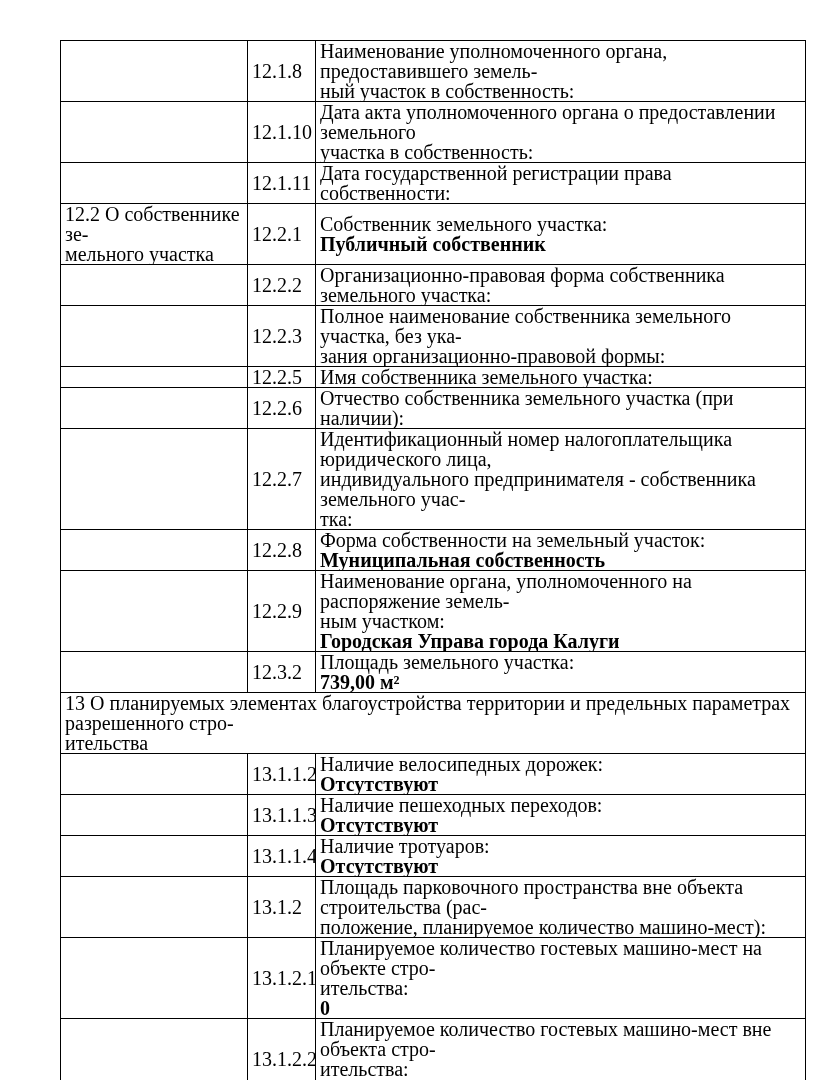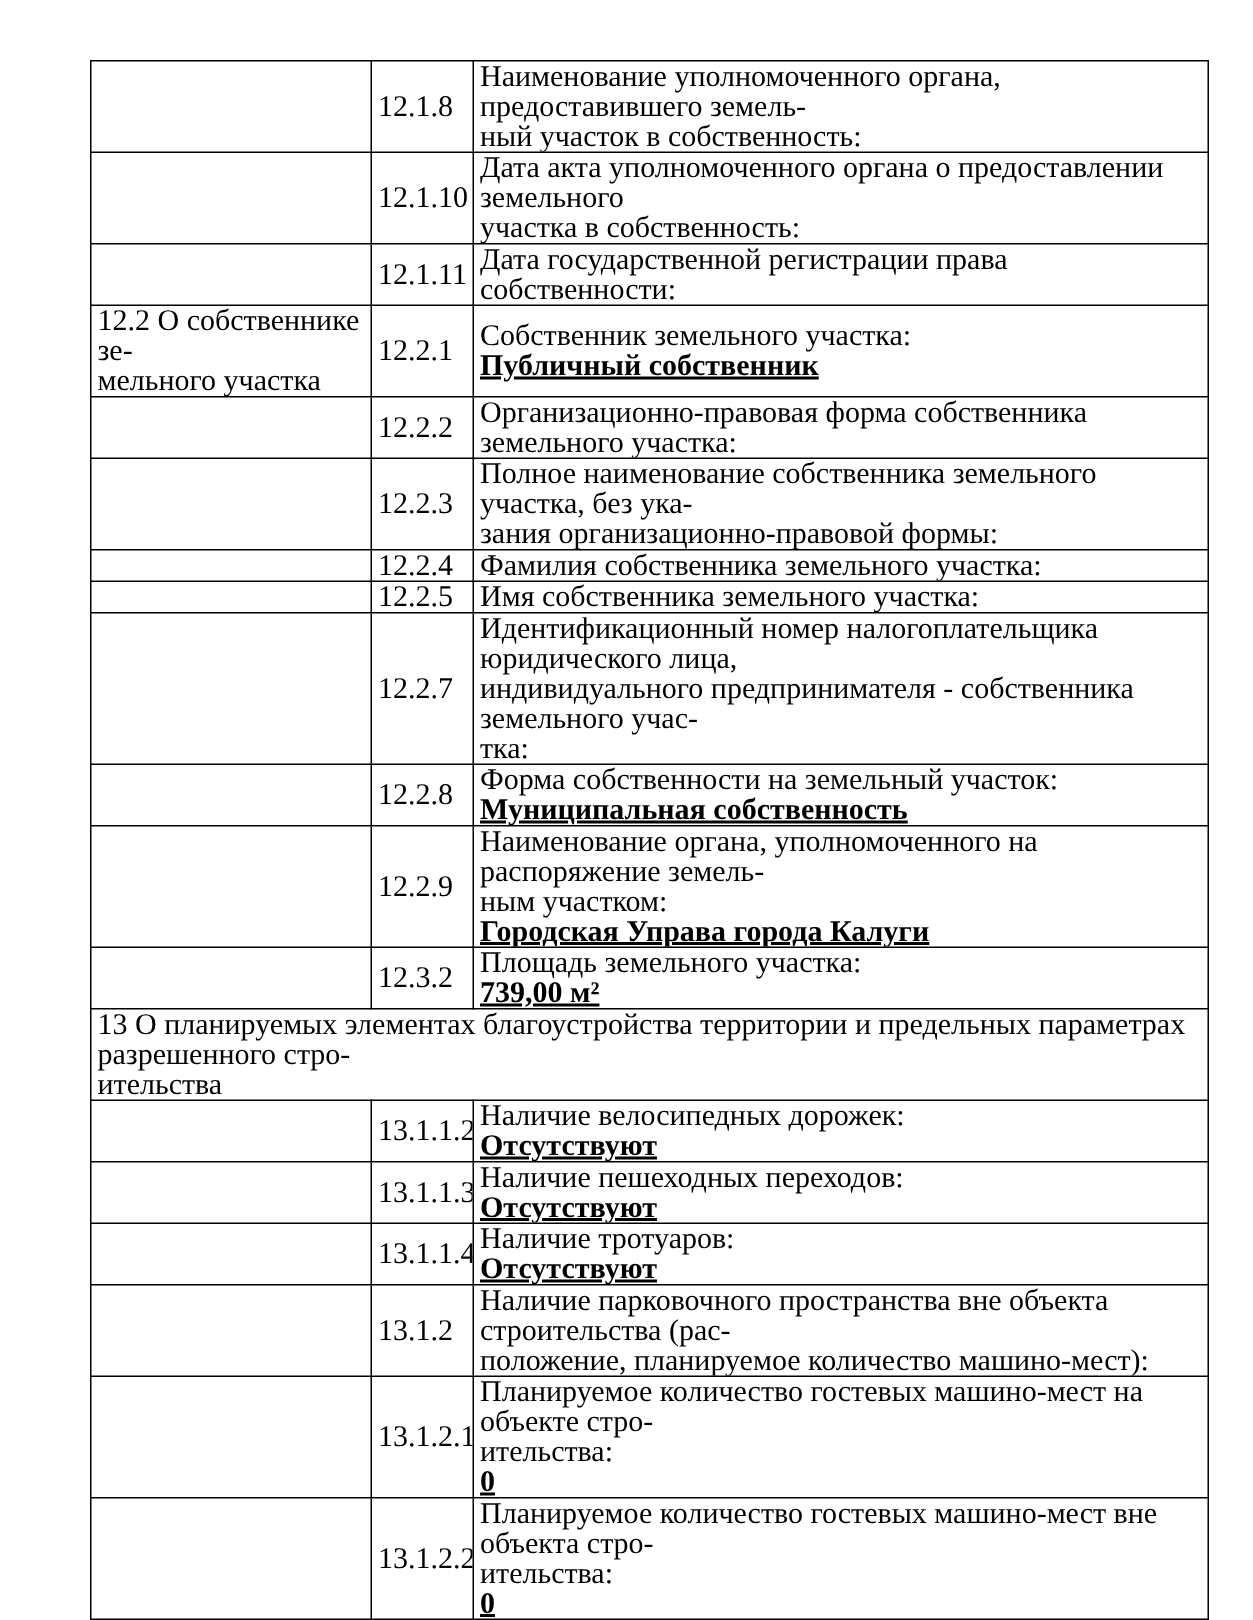--- a/index.html
+++ b/index.html
@@ -50,7 +50,6 @@
   .val {
     font-weight: bold;
     white-space: pre-wrap;
-    text-decoration: underline;
   }
 </style>
 </head>

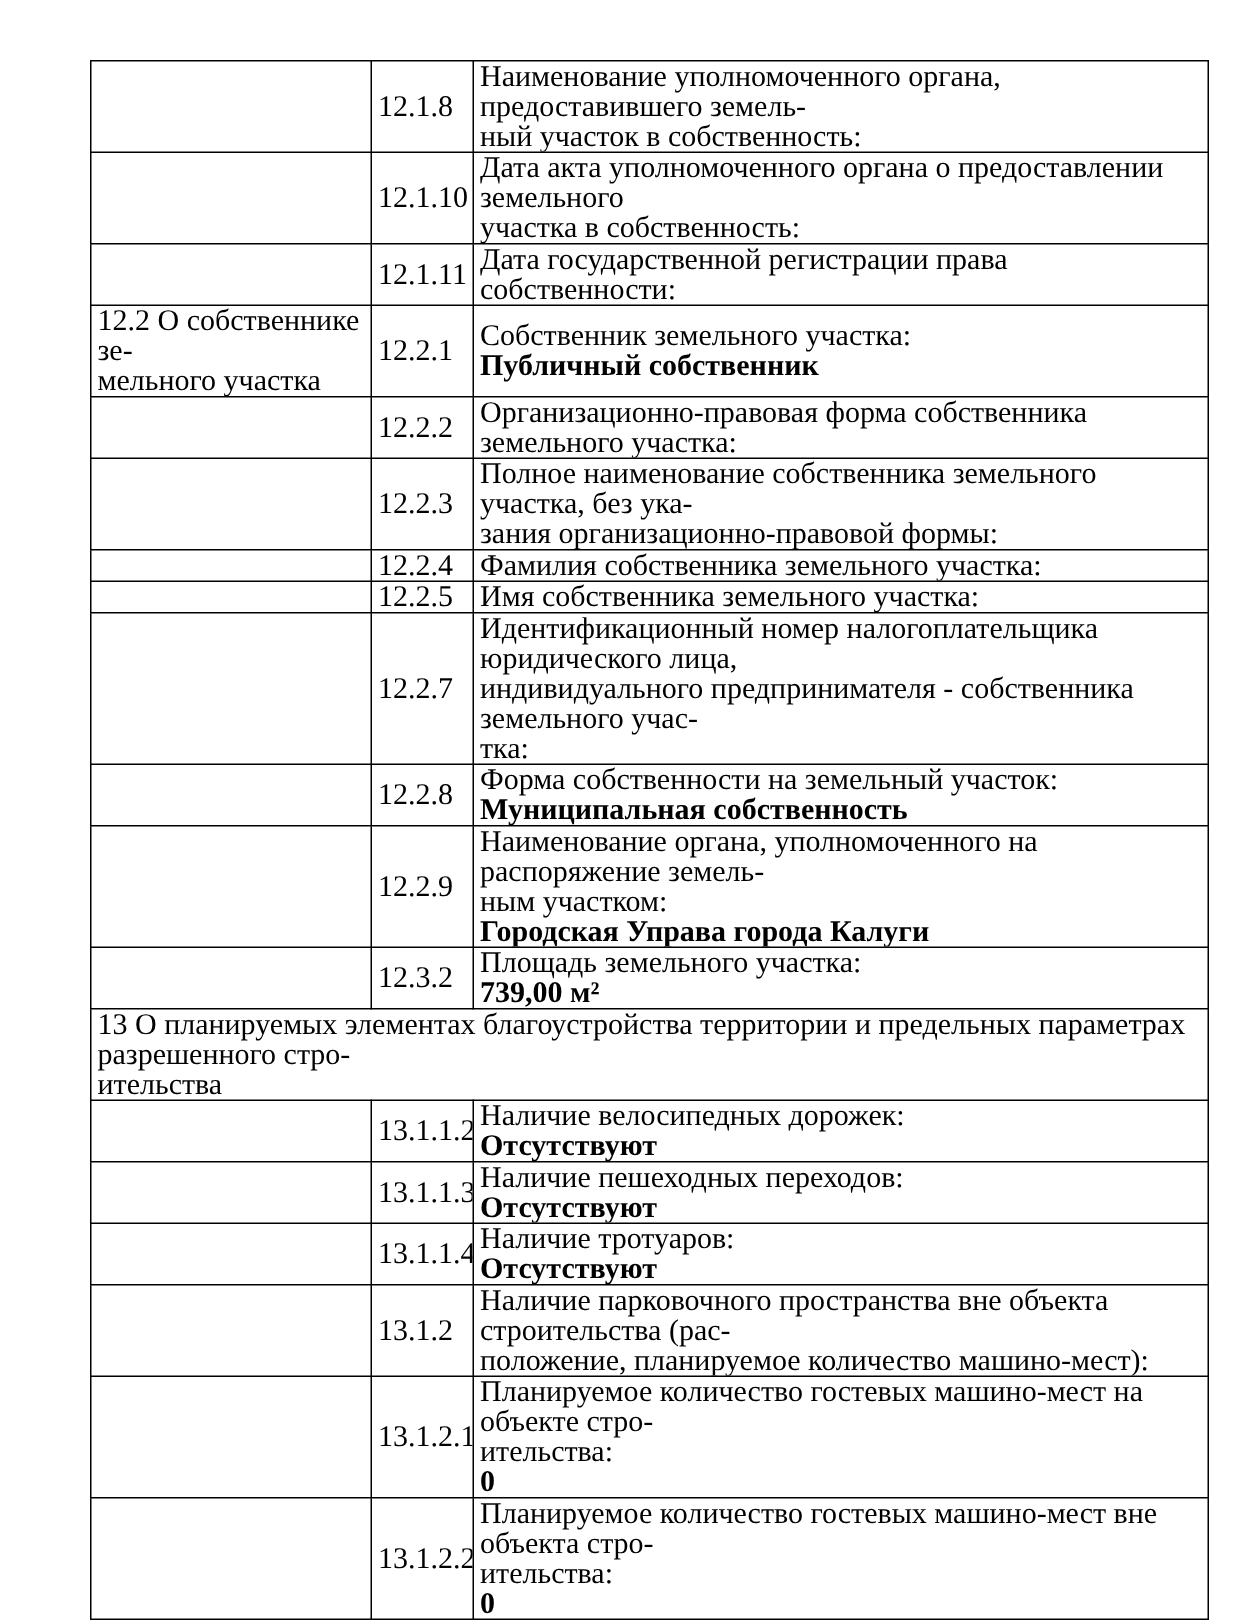--- a/index.html
+++ b/index.html
@@ -111,13 +111,6 @@
     </tr>
     <tr>
       <td class="c1"></td>
-      <td class="c2">12.2.4</td>
-      <td class="c3">
-          <div class="lbl">Фамилия собственника земельного участка:</div>
-        </td>
-    </tr>
-    <tr>
-      <td class="c1"></td>
       <td class="c2">12.2.5</td>
       <td class="c3">
           <div class="lbl">Имя собственника земельного участка:</div>

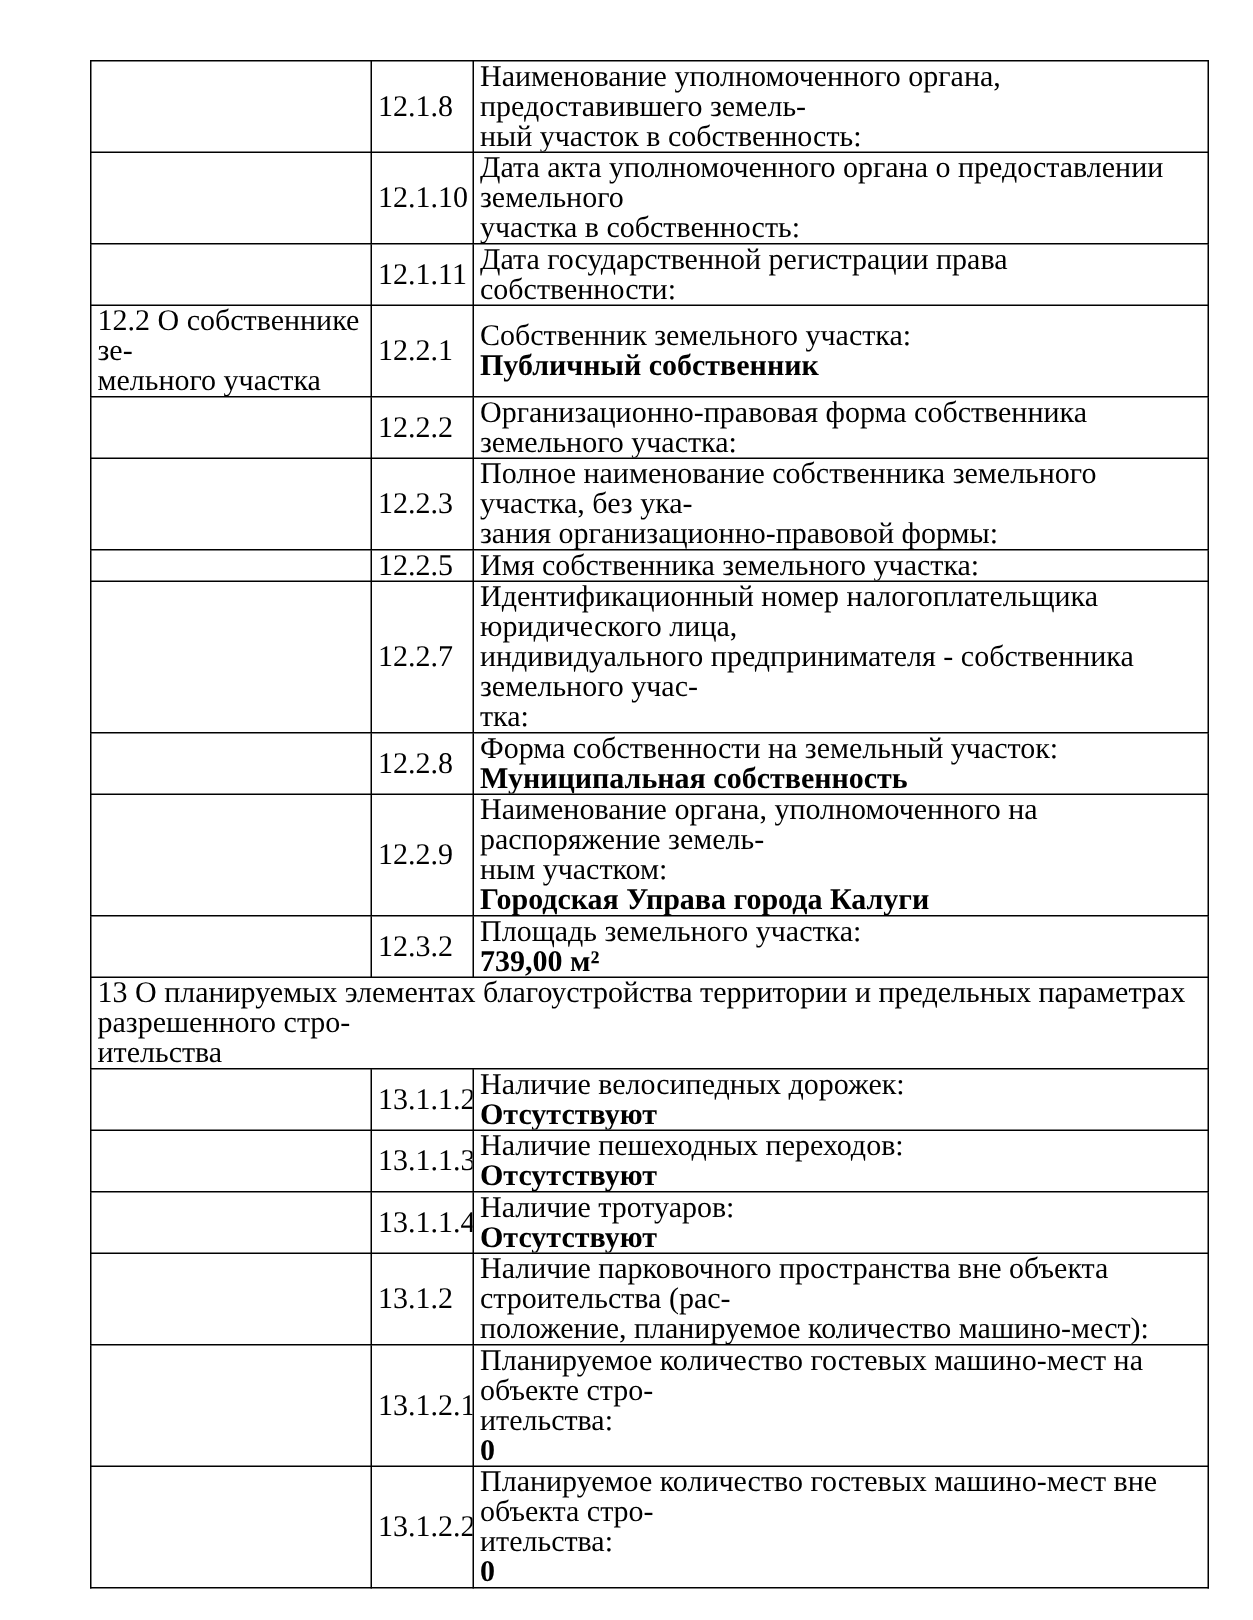--- a/index.html
+++ b/index.html
@@ -118,6 +118,13 @@
     </tr>
     <tr>
       <td class="c1"></td>
+      <td class="c2">12.2.6</td>
+      <td class="c3">
+          <div class="lbl">Отчество собственника земельного участка (при наличии):</div>
+        </td>
+    </tr>
+    <tr>
+      <td class="c1"></td>
       <td class="c2">12.2.7</td>
       <td class="c3">
           <div class="lbl">Идентификационный номер налогоплательщика юридического лица,

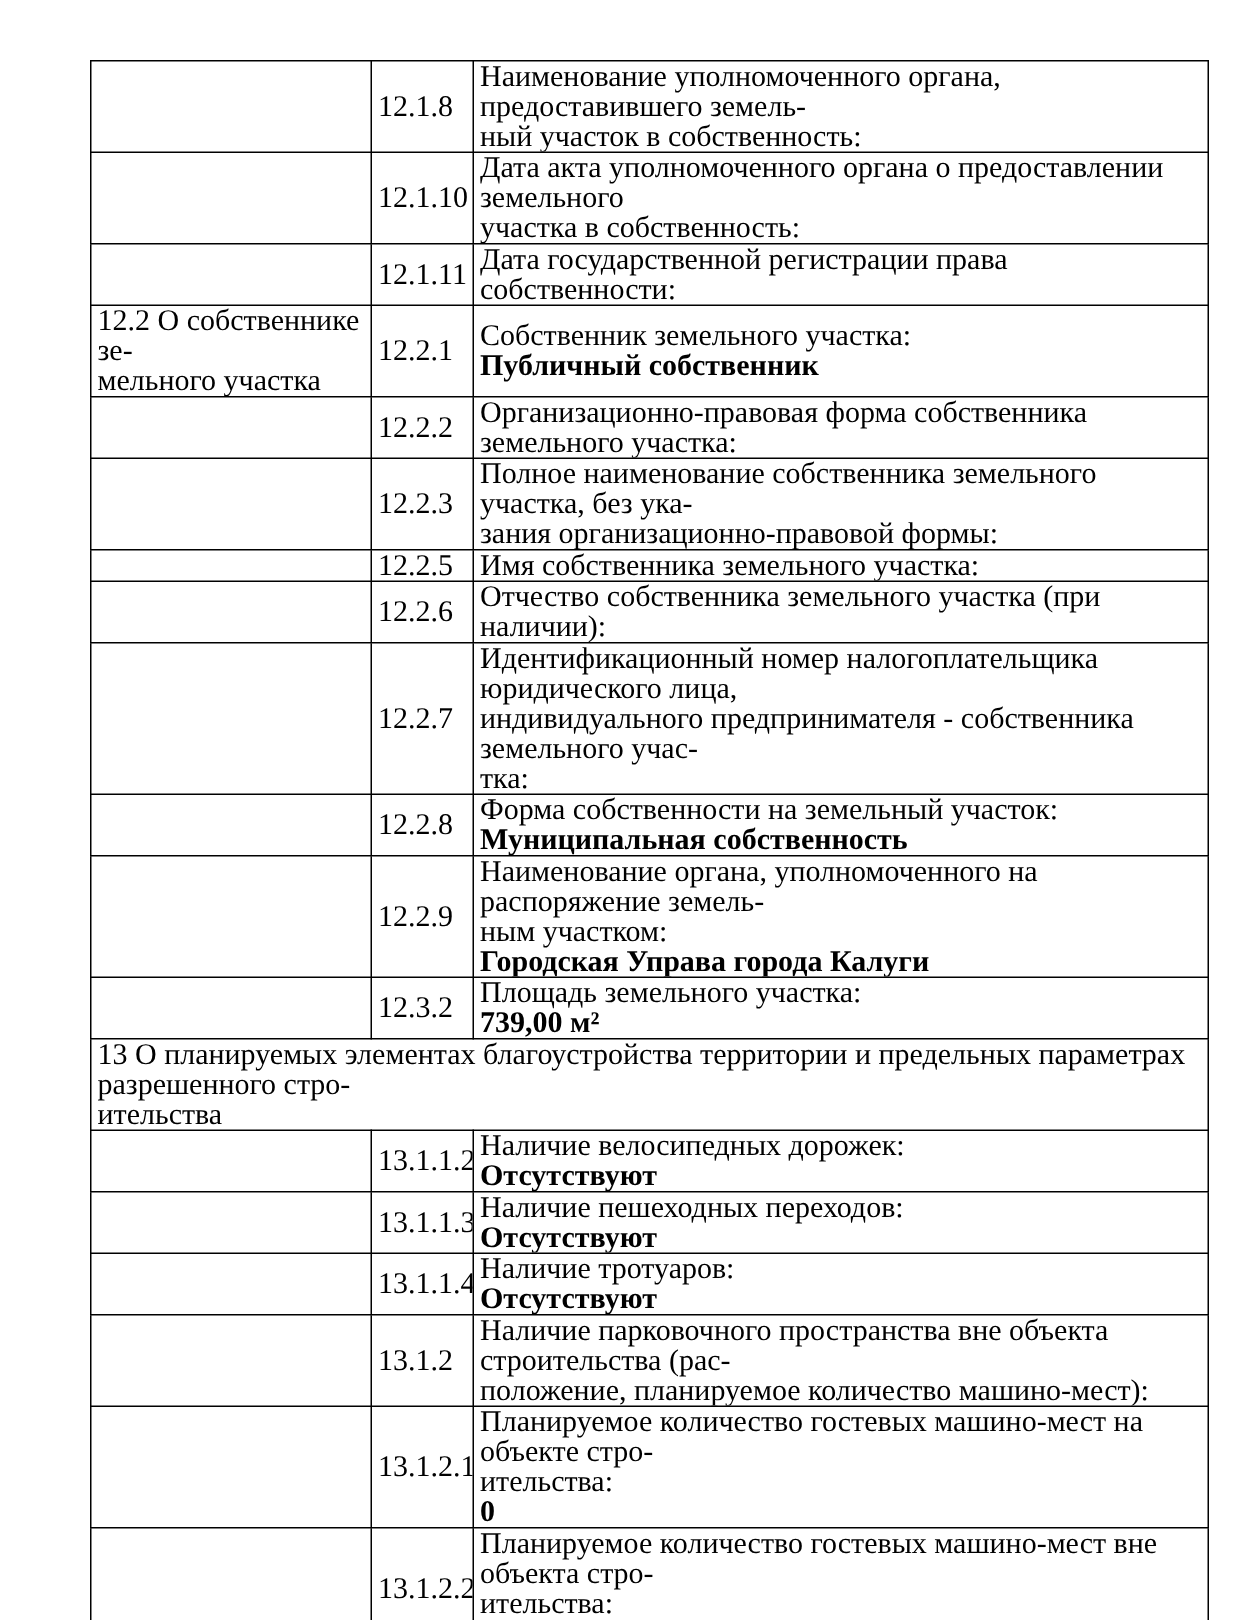--- a/index.html
+++ b/index.html
@@ -189,7 +189,7 @@
       <td class="c1"></td>
       <td class="c2">13.1.2</td>
       <td class="c3">
-          <div class="lbl">Наличие парковочного пространства вне объекта строительства (рас-
+          <div class="lbl">Площадь парковочного пространства вне объекта строительства (рас-
 положение, планируемое количество машино-мест):</div>
         </td>
     </tr>

